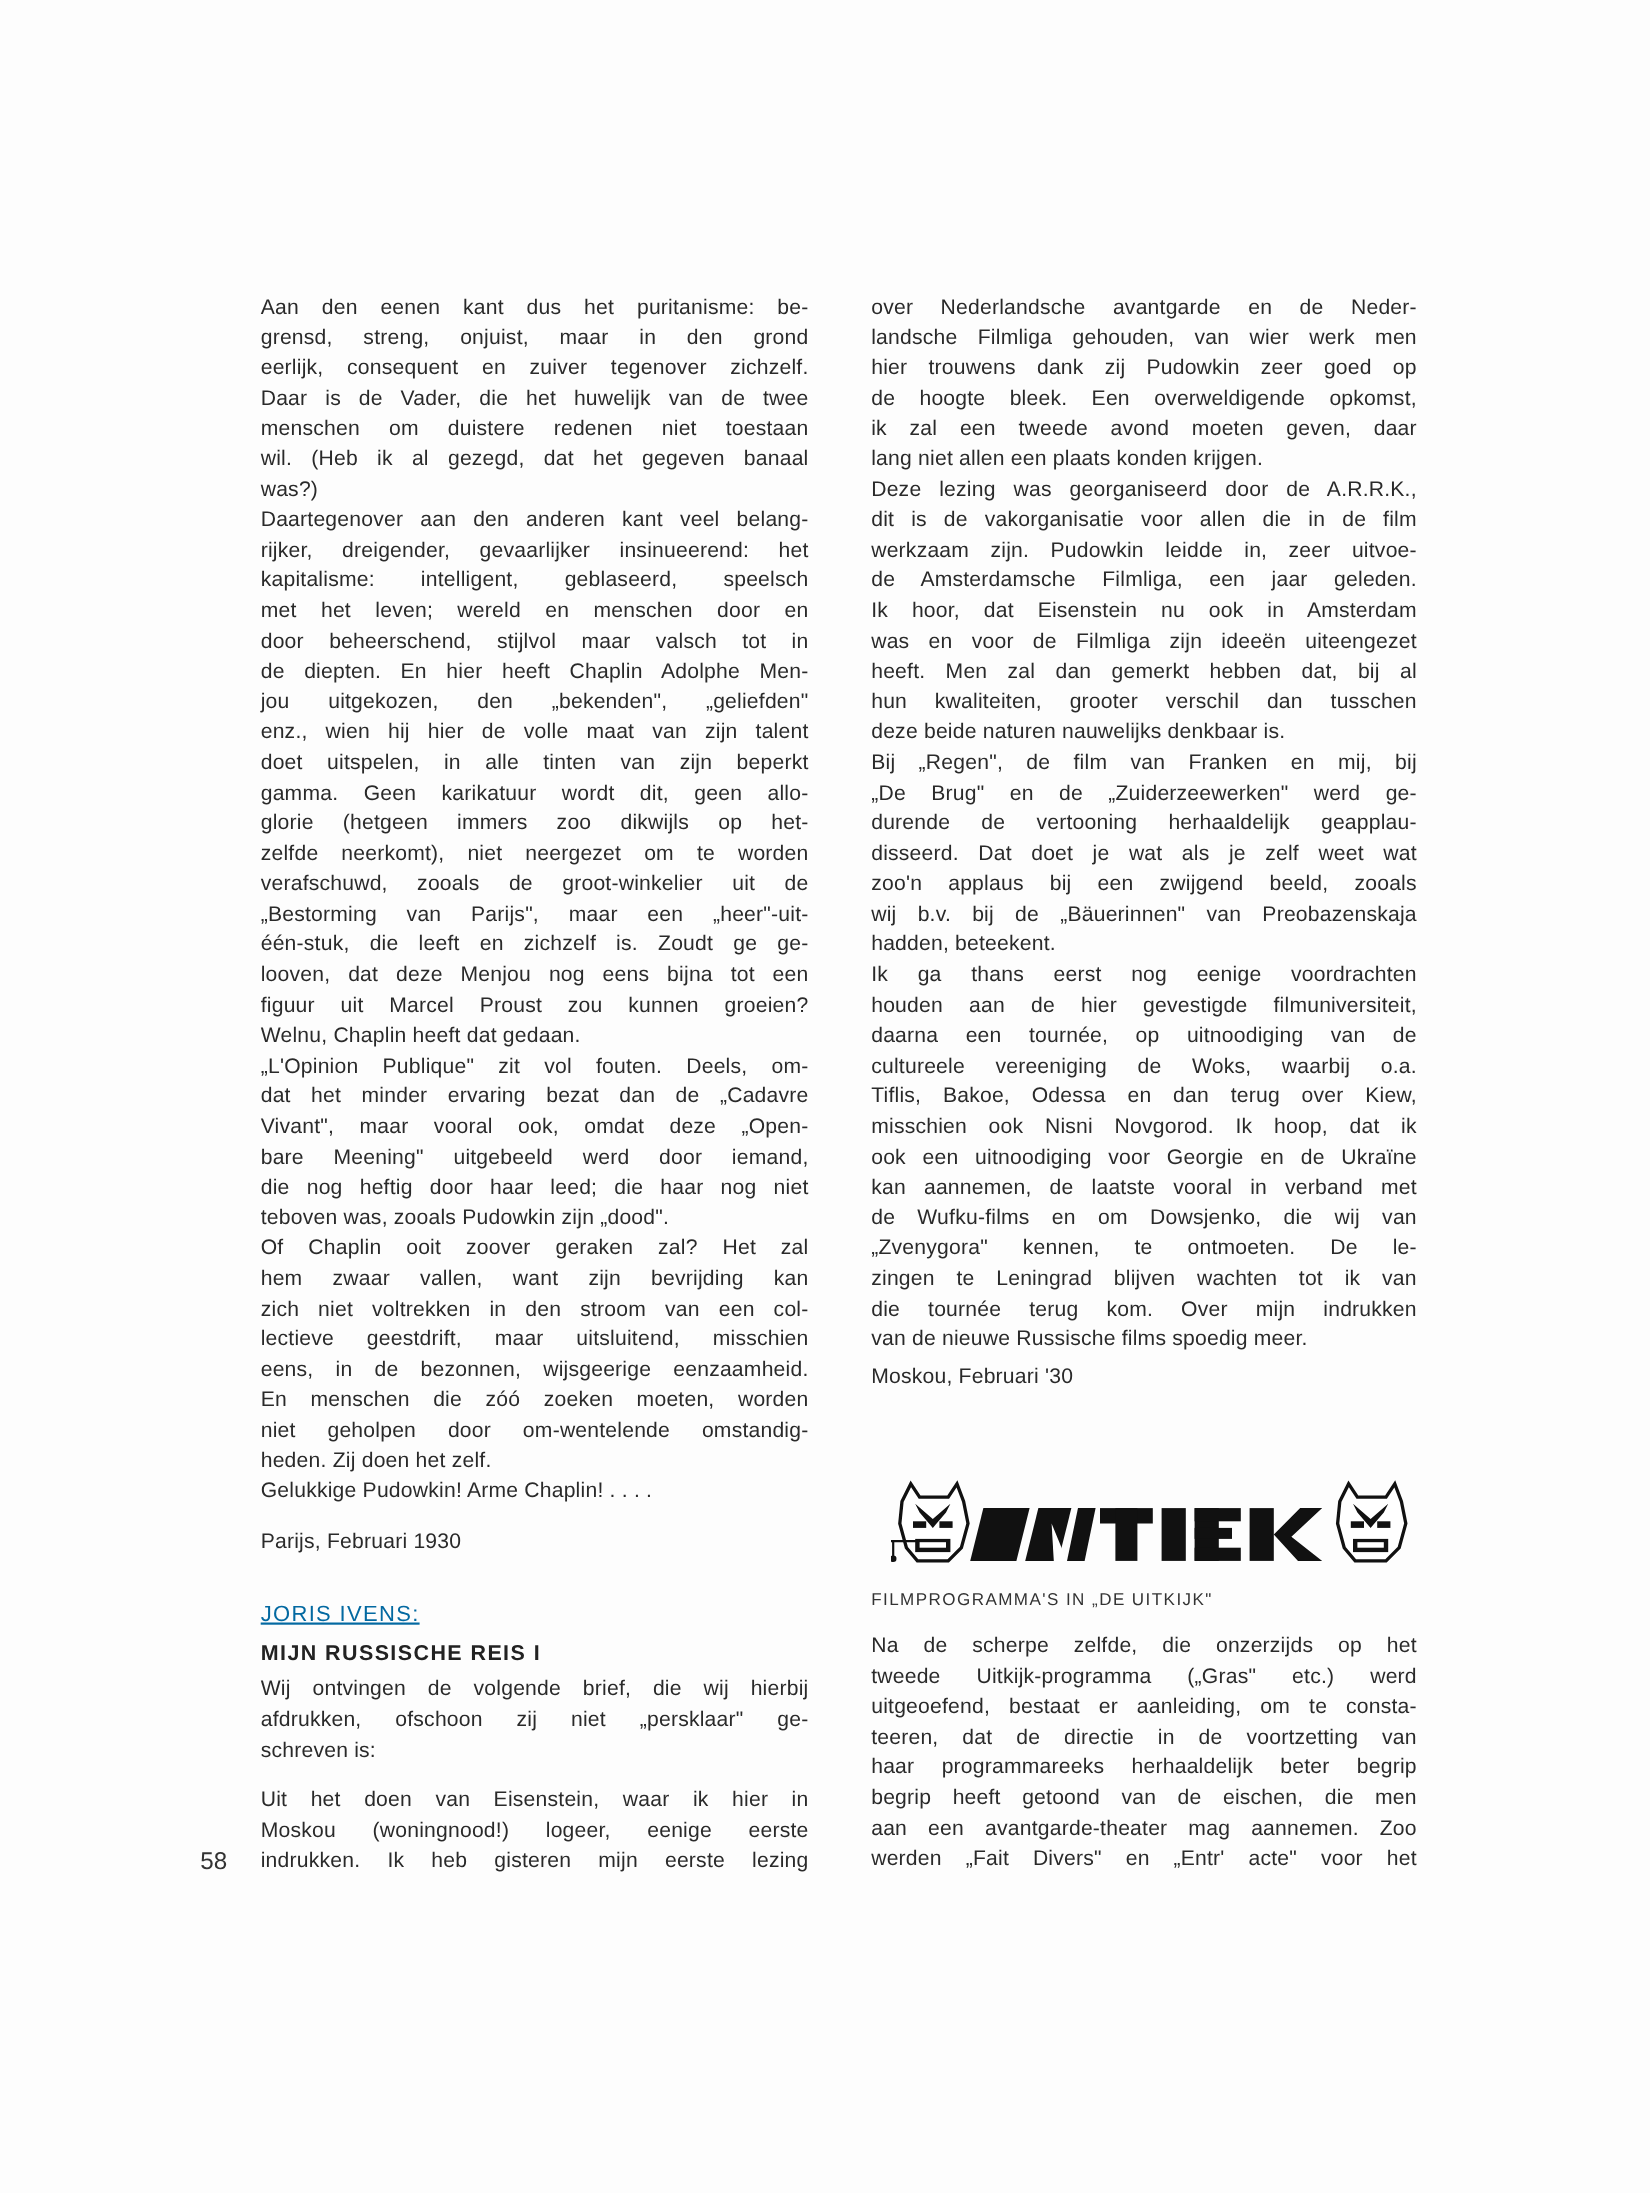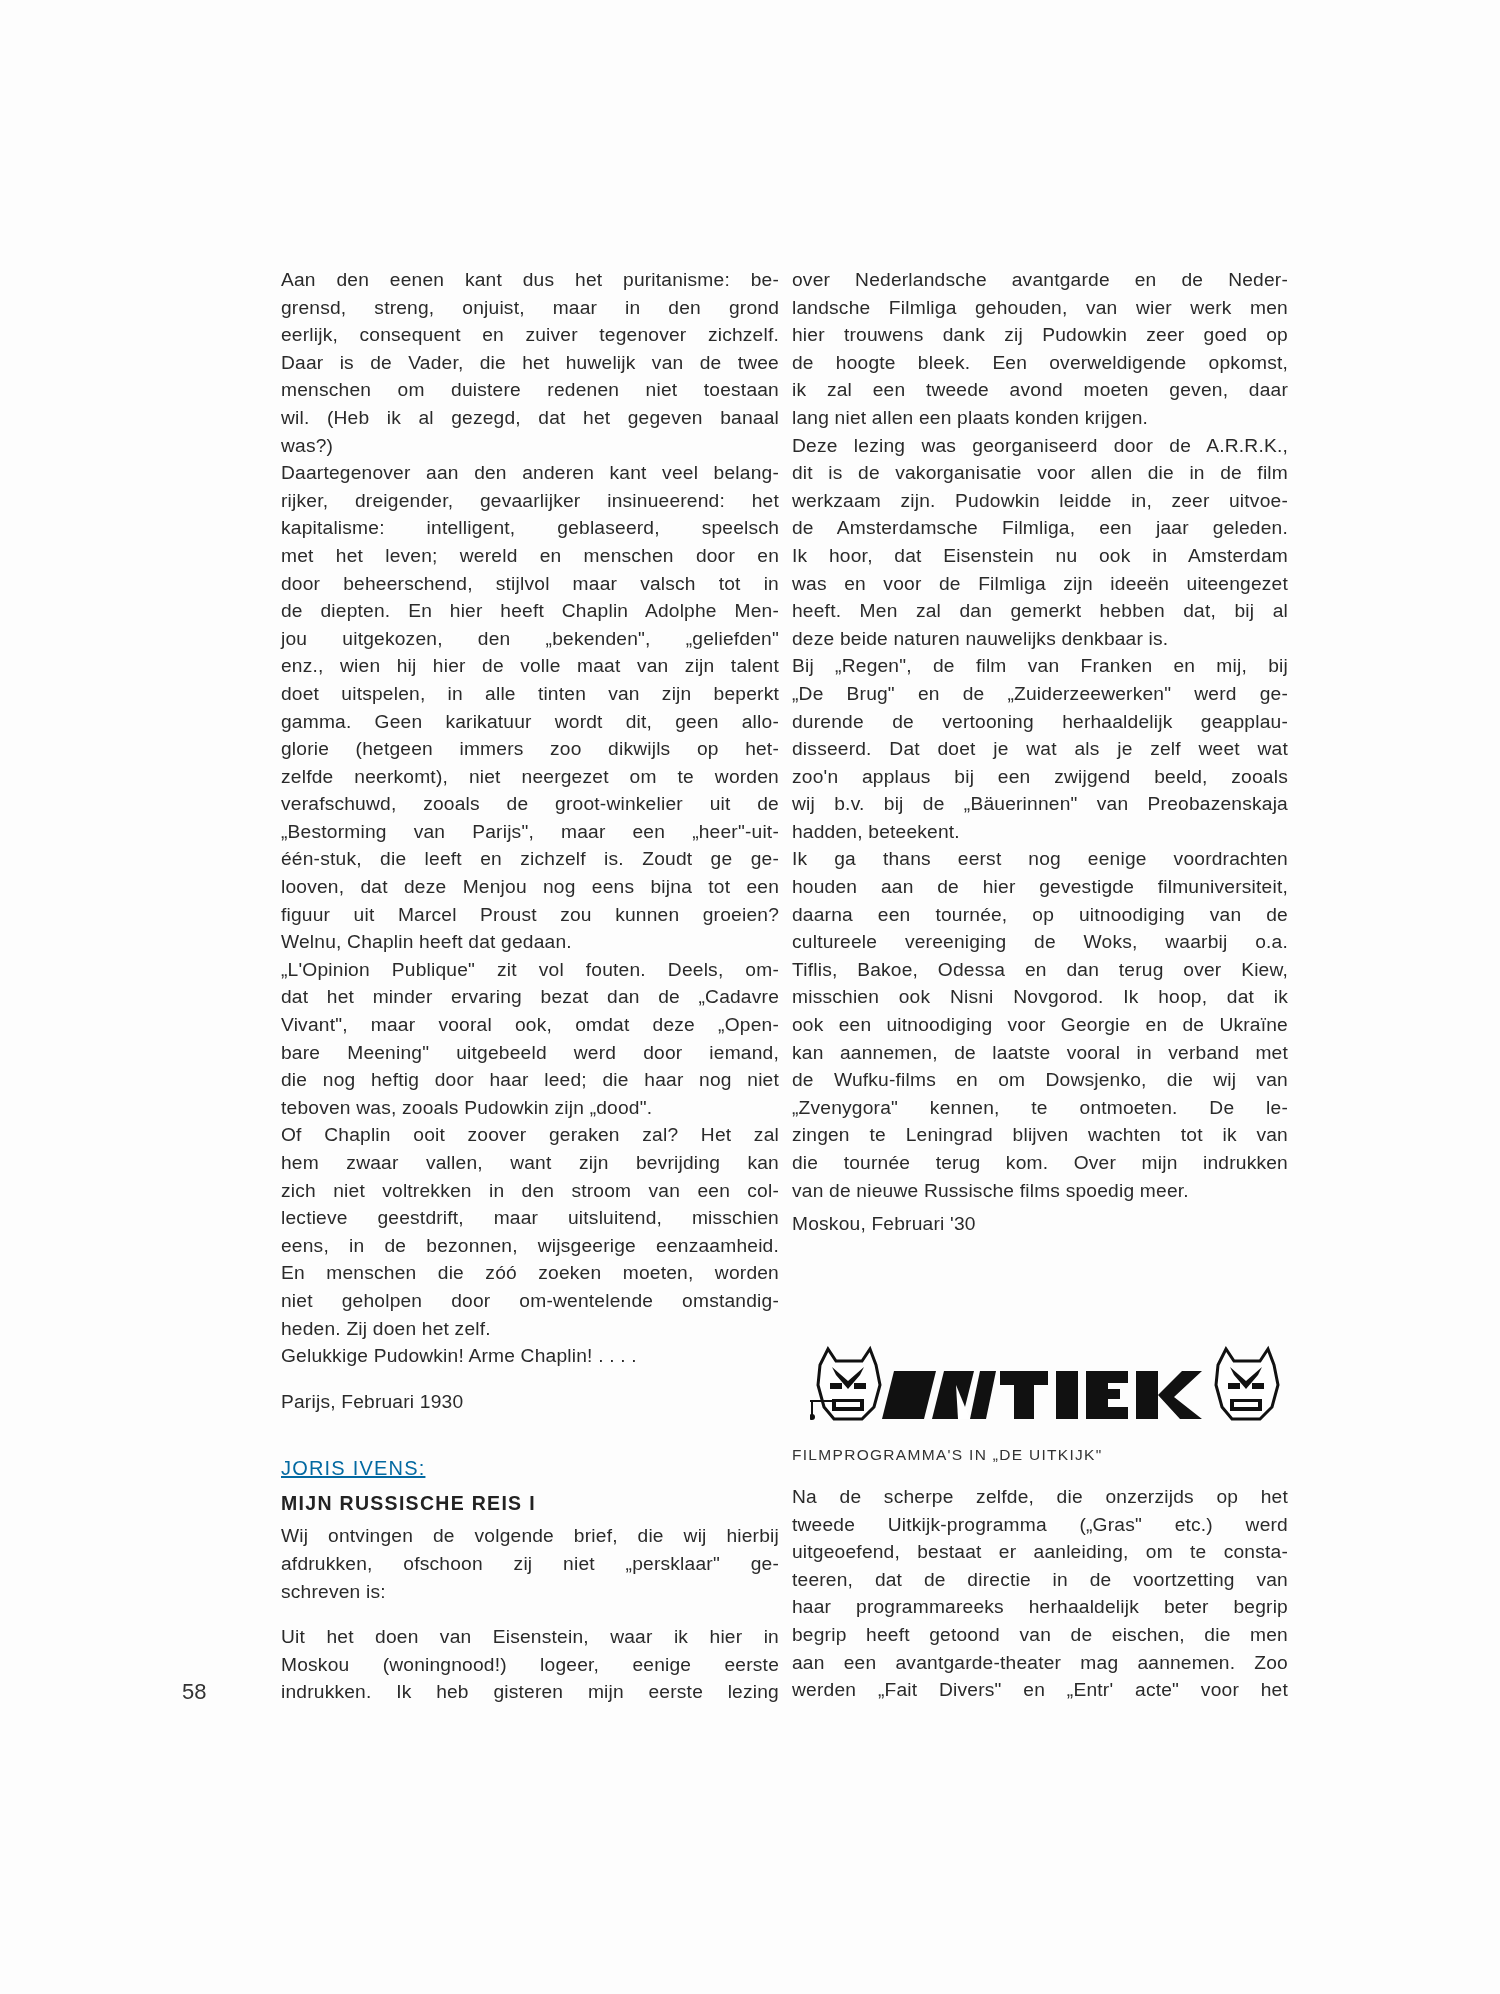--- a/index.html
+++ b/index.html
@@ -7,7 +7,7 @@
          font-family: "Liberation Sans", sans-serif; color: #2a2a2a; }
   .page { position: absolute; left: 0; top: 0; width: 1500px; height: 1994px; background: #fdfdfd; }
   .col { position: absolute; width: 498px; }
-  .col-left { left: 237px; top: 266px; margin-left: 44px; }
+  .col-left { left: 237px; top: 266px; }
   .col-right { left: 792px; top: 266px; width: 496px; }
   .line { display: block; height: 27.6px; line-height: 27.6px; font-size: 19.2px;
           white-space: nowrap; text-align: justify; text-align-last: justify; letter-spacing: 0.2px; }

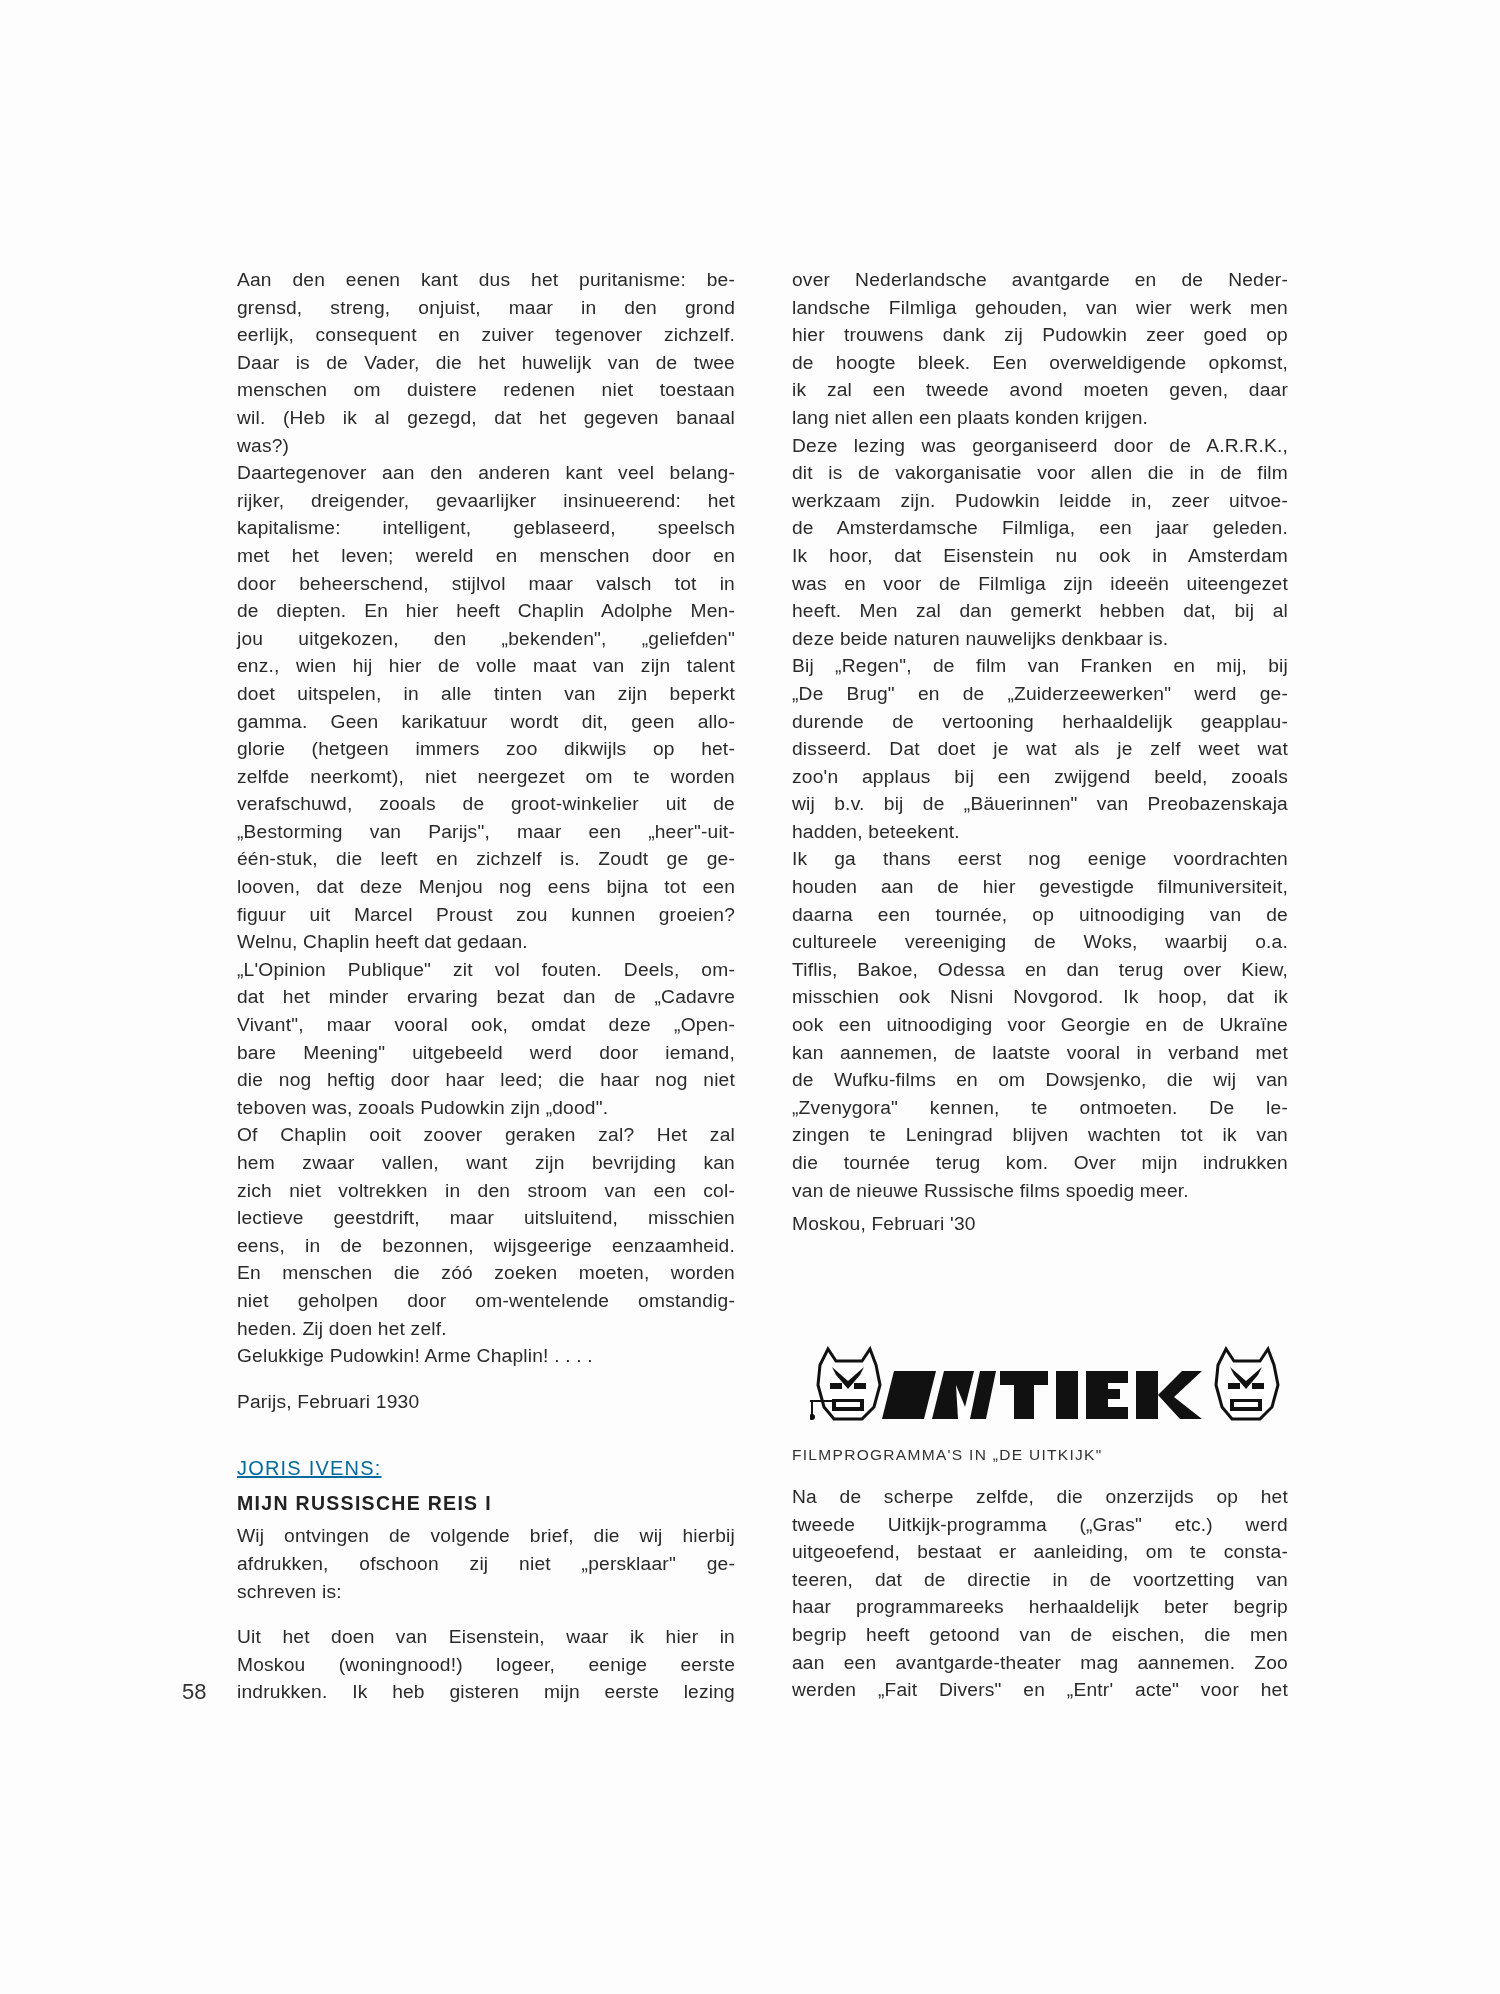--- a/index.html
+++ b/index.html
@@ -114,6 +114,7 @@
         <span class="line">Ik hoor, dat Eisenstein nu ook in Amsterdam</span>
         <span class="line">was en voor de Filmliga zijn ideeën uiteengezet</span>
         <span class="line">heeft. Men zal dan gemerkt hebben dat, bij al</span>
+        <span class="line">hun kwaliteiten, grooter verschil dan tusschen</span>
         <span class="line last">deze beide naturen nauwelijks denkbaar is.</span>
       </div>
     <div>

